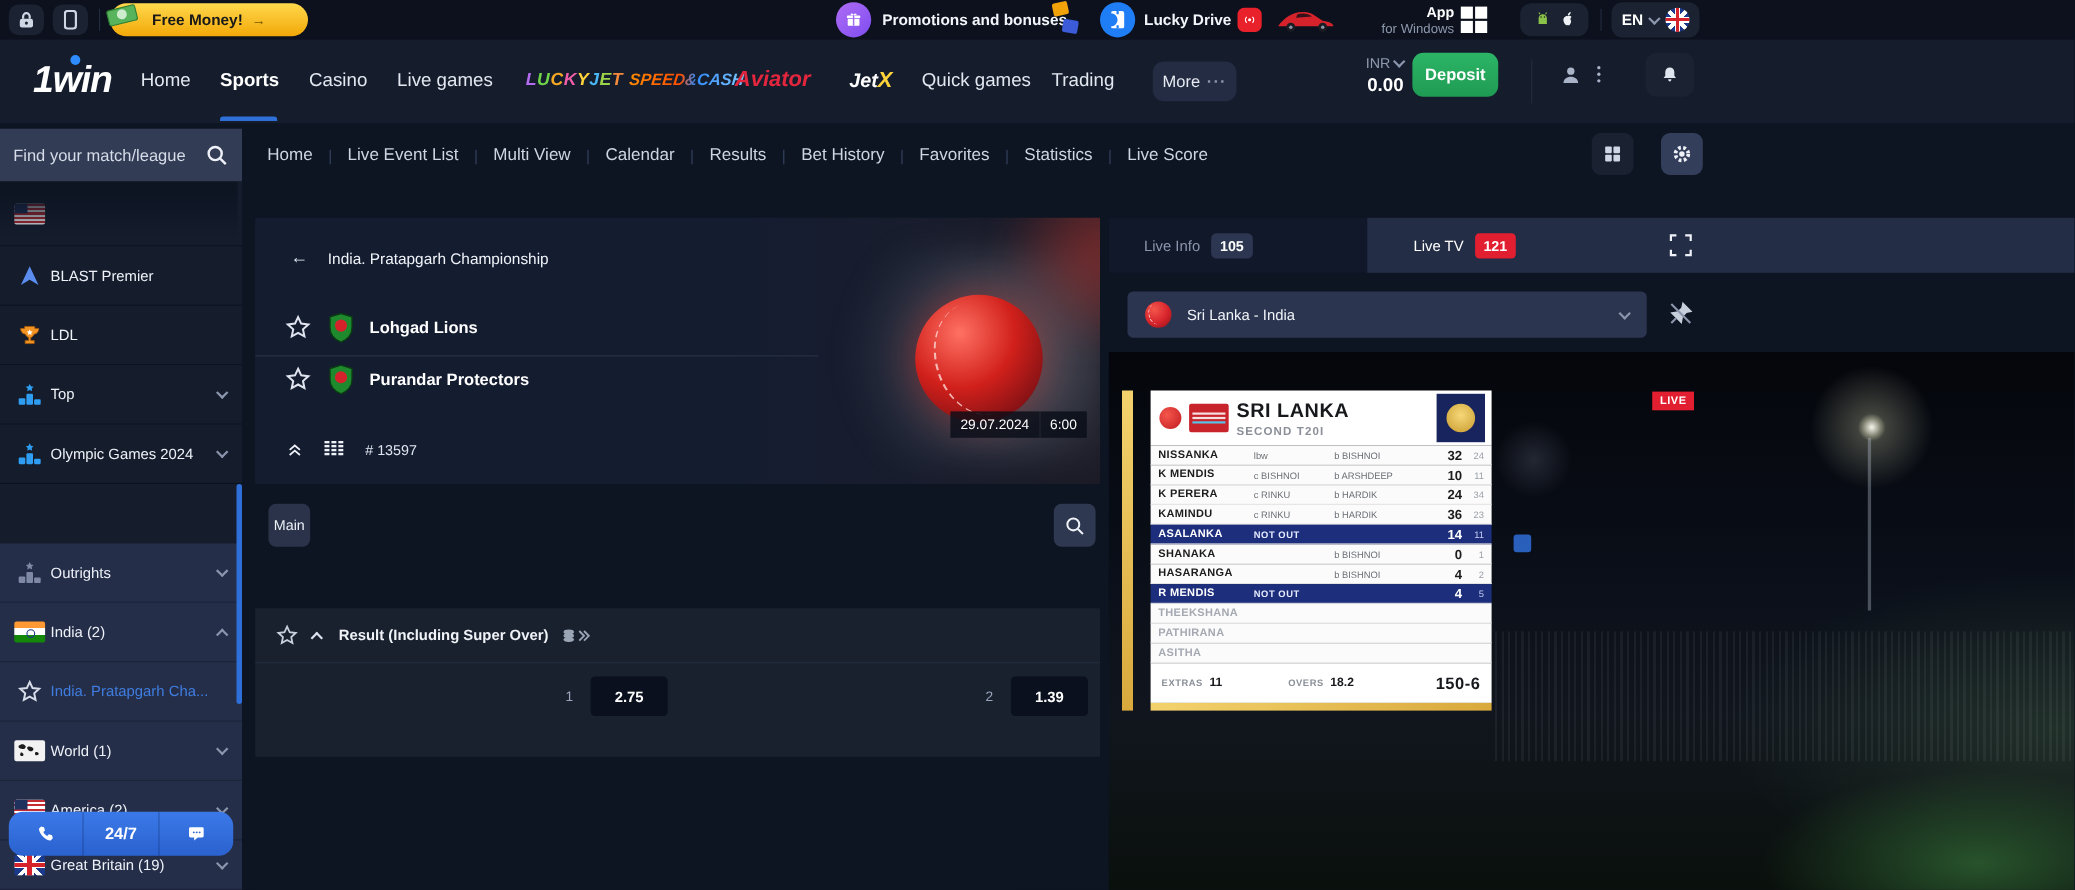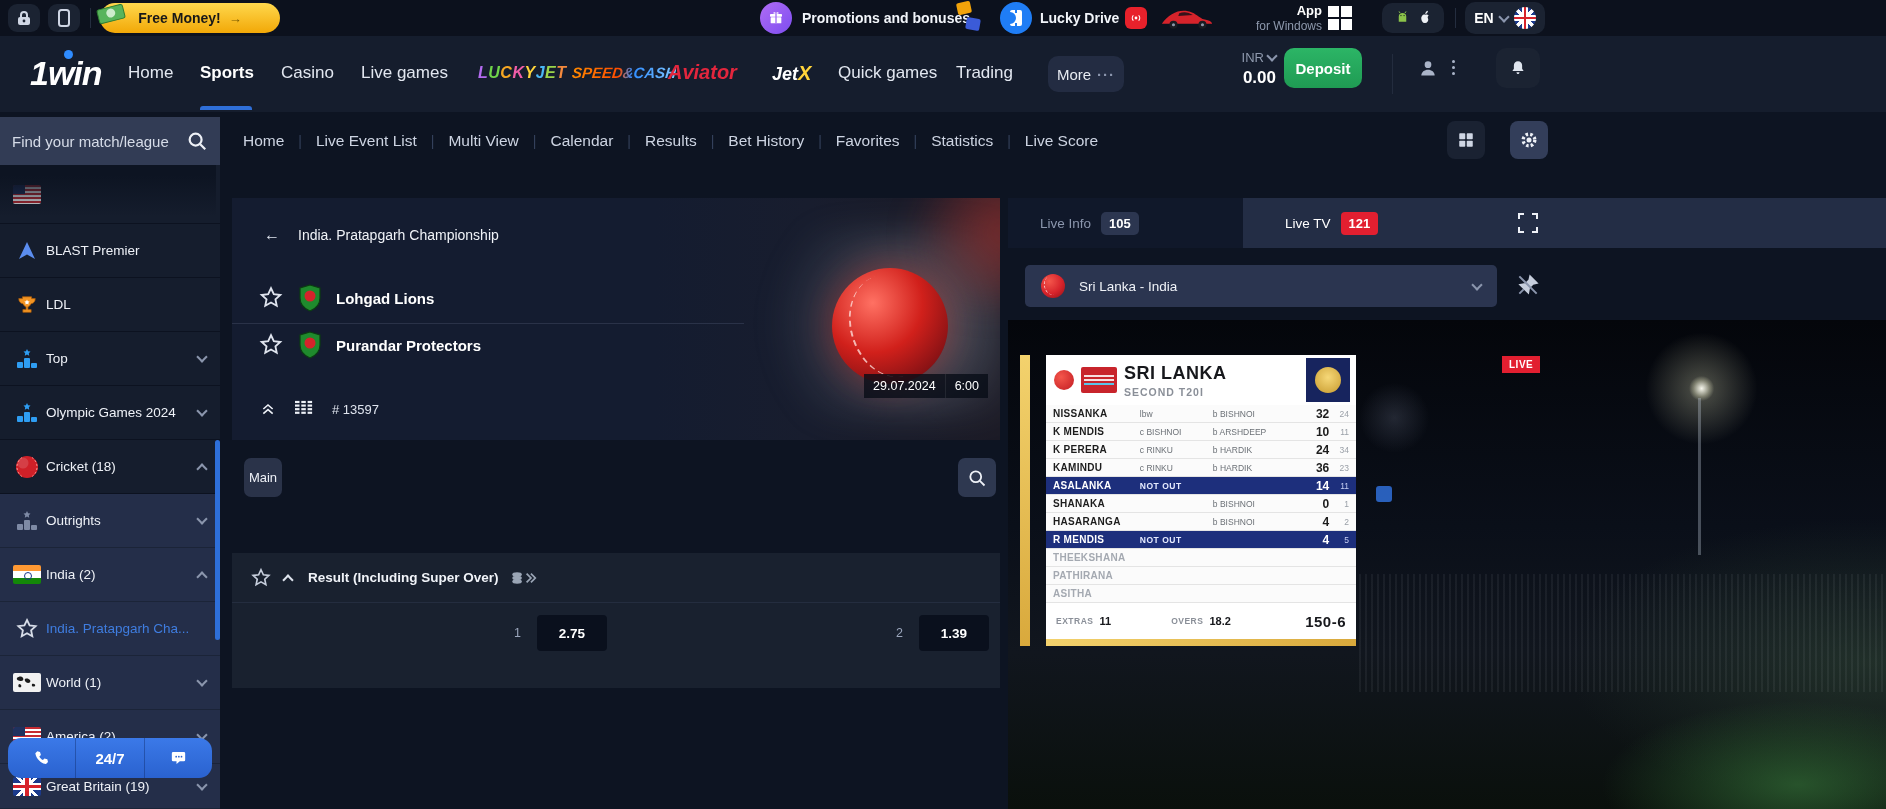--- a/index.html
+++ b/index.html
@@ -426,17 +426,6 @@
     <span class="slabel">Olympic Games 2024</span>
     <span class="chev"></span>
   </div>
-  <div class="srow" style="top:275px">
-    <span class="sicon">
-        <svg width="26" height="26" viewBox="0 0 26 26">
-          <circle cx="13" cy="13" r="11" fill="#cf2028"></circle>
-          <circle cx="9" cy="9" r="5.5" fill="rgba(255,255,255,.14)"></circle>
-          <path d="M8 3.5a11.5 11.5 0 000 19M18 3.5a11.5 11.5 0 010 19" stroke="#ff9a94" stroke-width="1" fill="none" stroke-dasharray="2 2"></path>
-        </svg>
-      </span>
-    <span class="slabel">Cricket (18)</span>
-    <span class="chev up"></span>
-  </div>
   <div class="srow sub" style="top:329px">
     <span class="sicon">
         <svg width="24" height="24" viewBox="0 0 24 24" fill="#7e8aa5">

